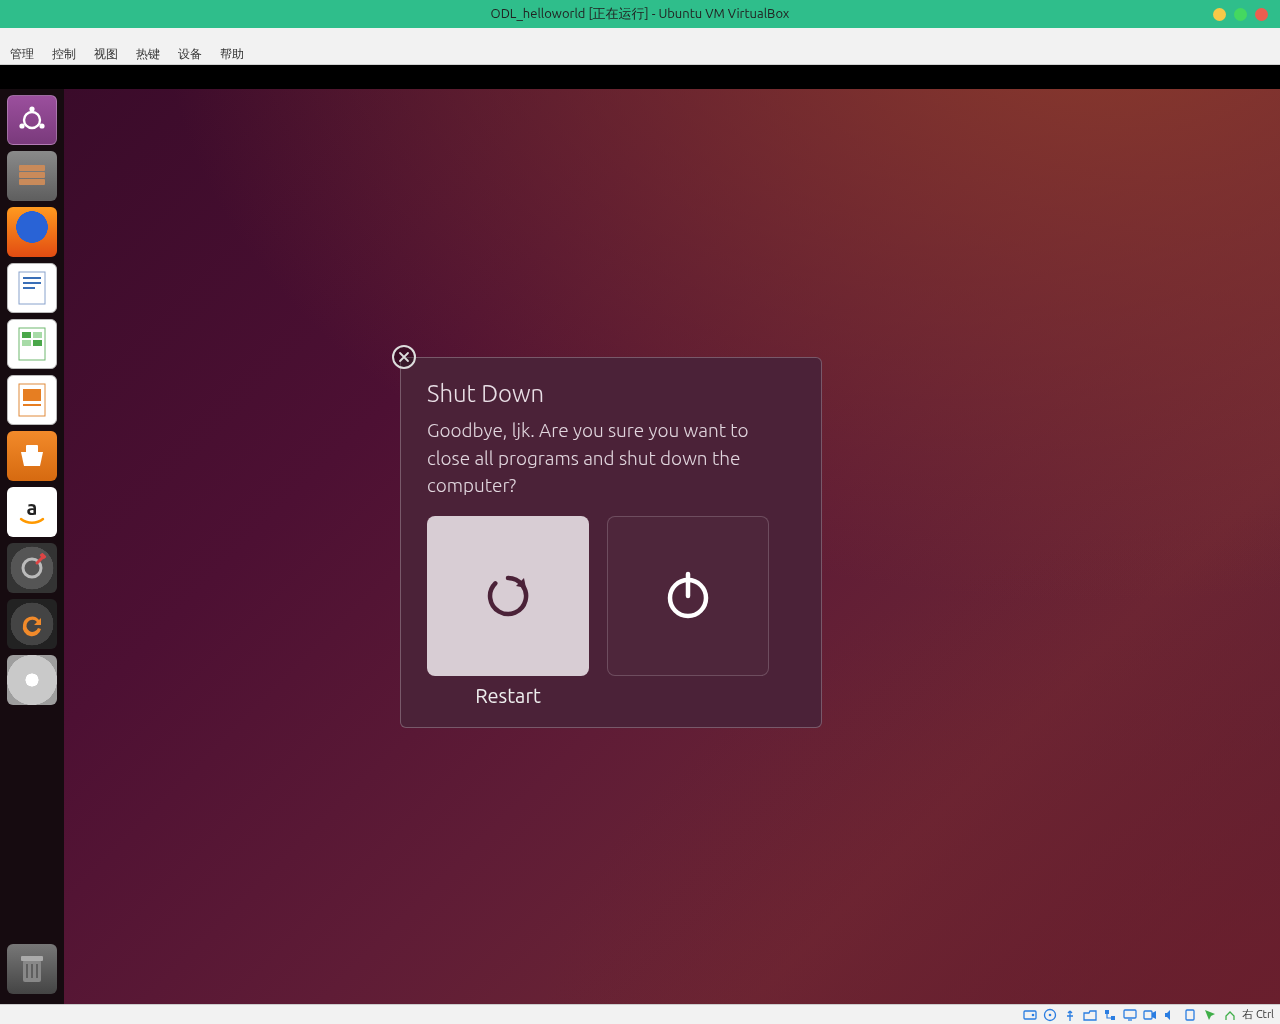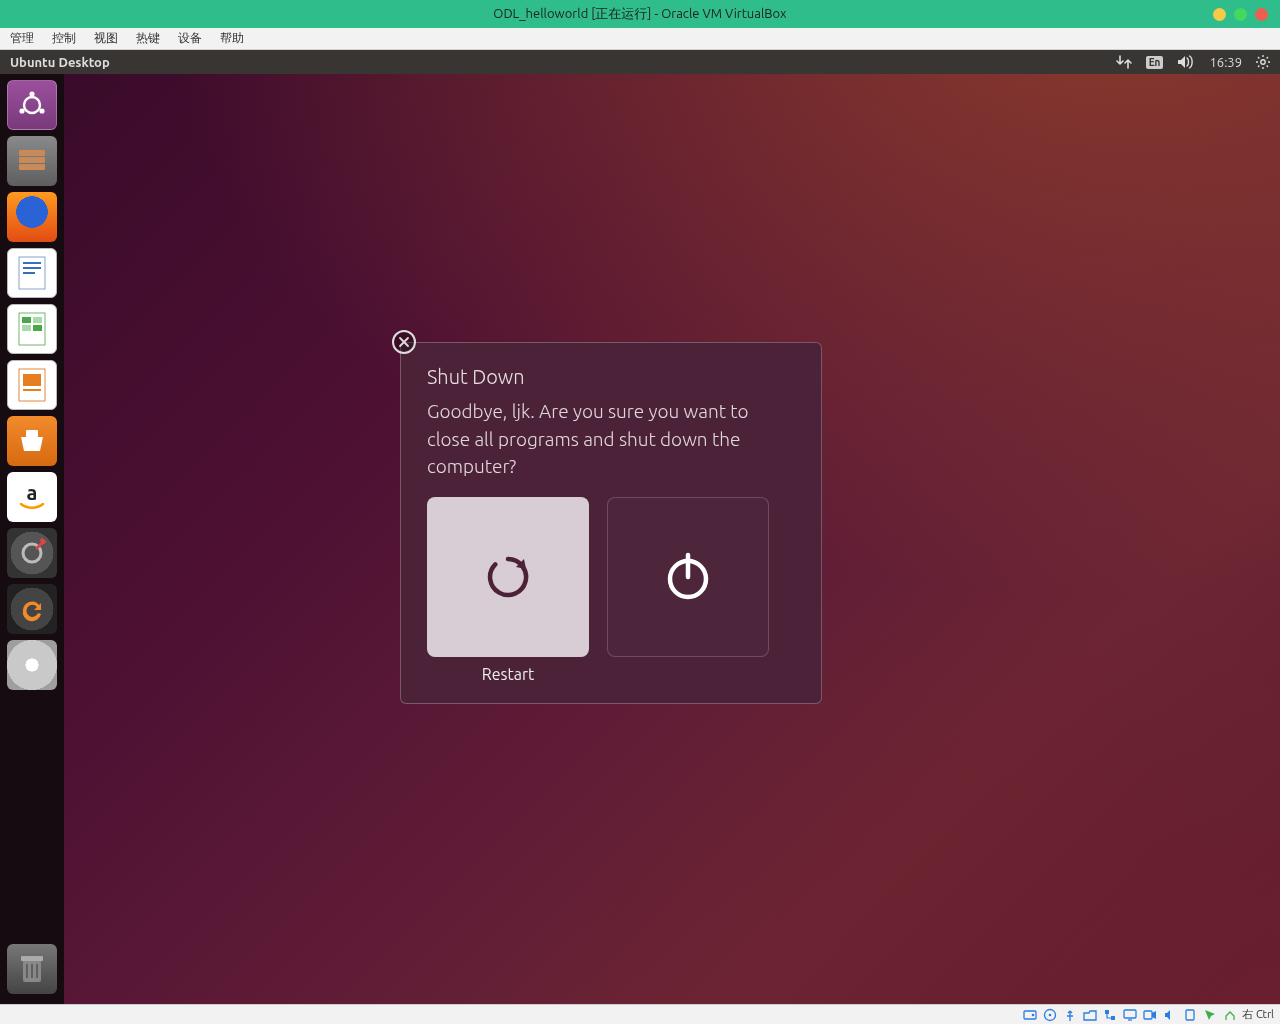--- a/index.html
+++ b/index.html
@@ -73,7 +73,7 @@
 <body>
 
 <div class="vbox-titlebar">
-  <span>ODL_helloworld [正在运行] - Oracle VM VirtualBox</span>
+  <span>ODL_helloworld [正在运行] - Ubuntu VM VirtualBox</span>
   <div class="vbox-traffic">
     <div class="dot min"></div>
     <div class="dot max"></div>

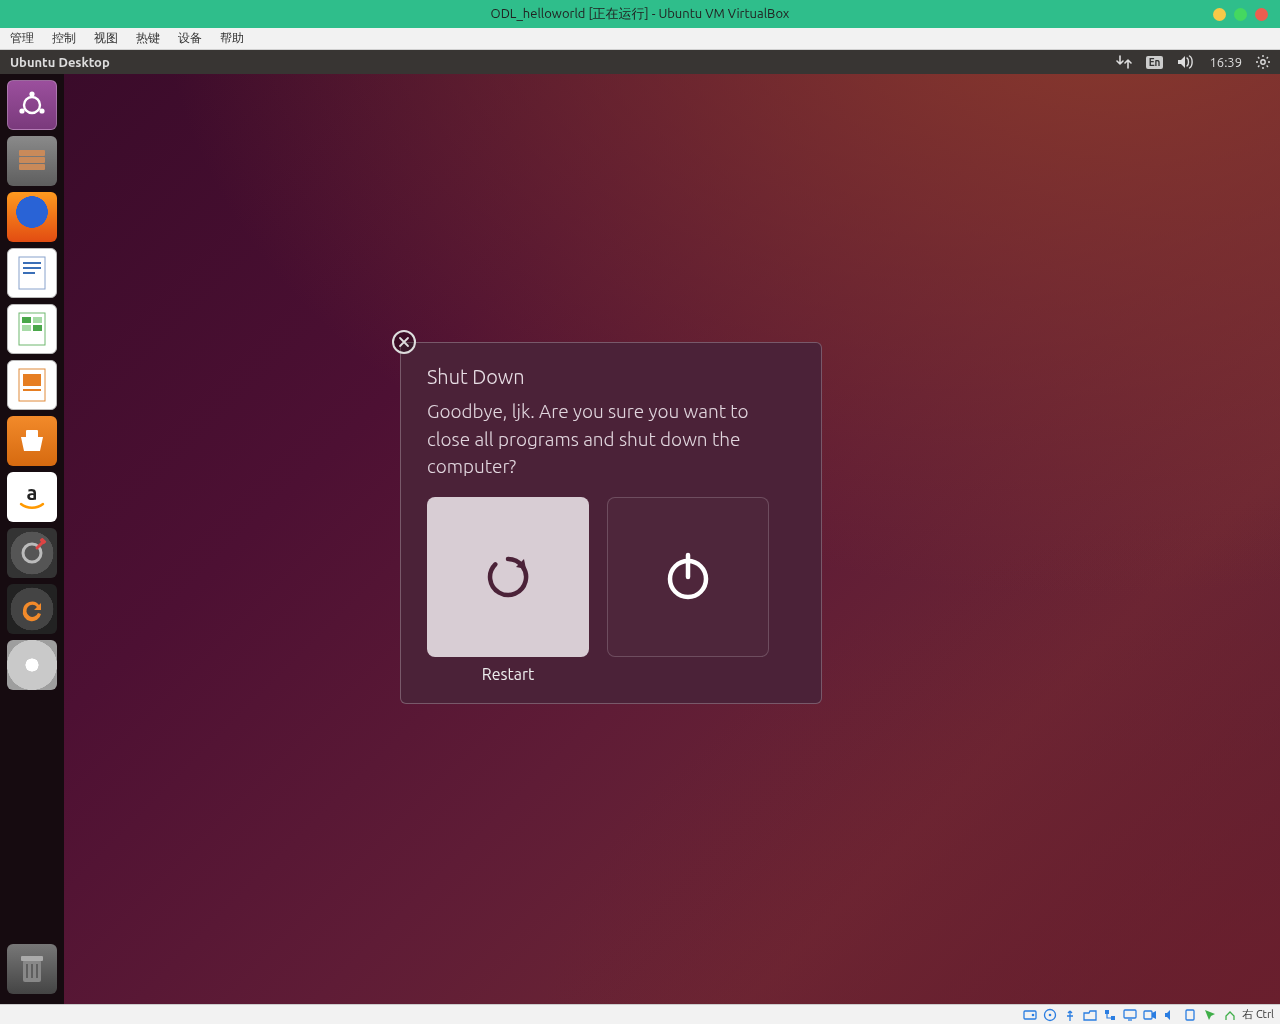--- a/index.html
+++ b/index.html
@@ -14,7 +14,7 @@
   .dot.max{background:#44d860;}
   .dot.close{background:#ec5e4f;}
 
-  .vbox-menubar{height:22px;background:#f2f2f2;border-bottom:1px solid #d0d0d0;display:flex;align-items:center;padding:4px 10px;gap:18px;font-size:12px;color:#333;}
+  .vbox-menubar{height:22px;background:#f2f2f2;border-bottom:1px solid #d0d0d0;display:flex;align-items:flex-start;padding:18px 10px;gap:18px;font-size:12px;color:#333;}
   .vbox-menubar span{cursor:default;}
 
   .vm-area{flex:1;position:relative;background:#000;}

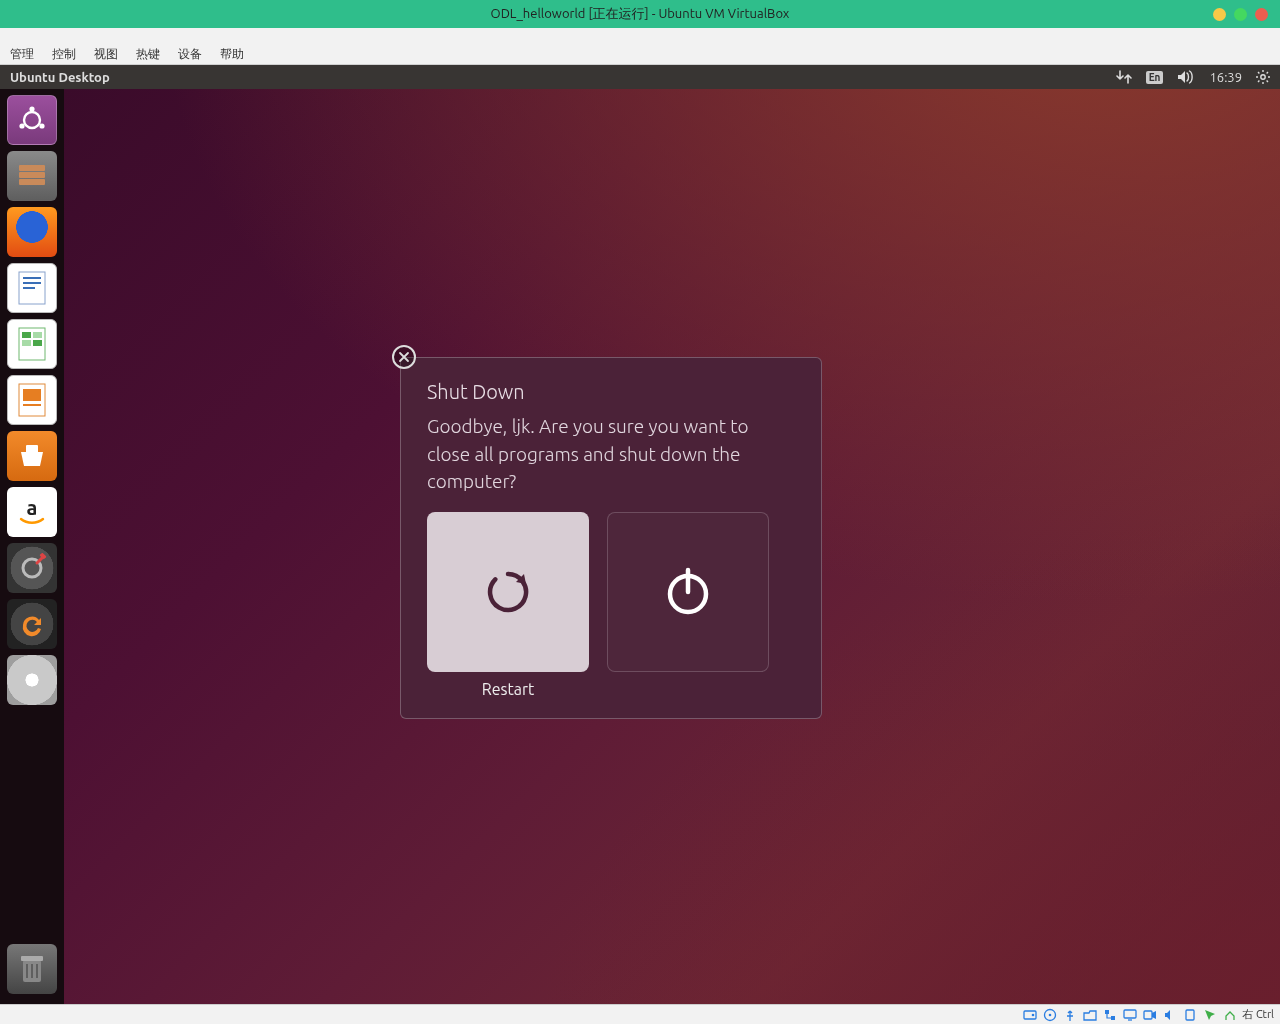--- a/index.html
+++ b/index.html
@@ -92,31 +92,6 @@
 
 <div class="vm-area">
 
-  <div class="ubuntu-topbar">
-    <span class="title">Ubuntu Desktop</span>
-    <span class="spacer"></span>
-    <div class="ind">
-      <span>
-        <svg width="16" height="14" viewBox="0 0 16 14">
-            <path d="M4 1v8M4 9l-3-3M4 9l3-3 M12 13V5M12 5l-3 3M12 5l3 3" stroke="#ddd" stroke-width="1.6" fill="none" stroke-linecap="round"></path>
-          </svg>
-      </span>
-      <span class="lang">En</span>
-      <span>
-        <svg width="18" height="14" viewBox="0 0 18 14">
-            <path d="M1 5h3l4-4v12l-4-4H1z" fill="#ddd"></path>
-            <path d="M10 3c2 1 2 7 0 8M12.5 1c3.5 2 3.5 10 0 12" stroke="#ddd" stroke-width="1.4" fill="none" stroke-linecap="round"></path>
-          </svg>
-      </span>
-      <span style="font-weight:normal">16:39</span>
-      <span>
-        <svg width="14" height="14" viewBox="0 0 14 14">
-            <circle cx="7" cy="7" r="2.2" fill="none" stroke="#ddd" stroke-width="1.4"></circle>
-            <path d="M7 0v2M7 12v2M0 7h2M12 7h2M2 2l1.4 1.4M10.6 10.6L12 12M12 2l-1.4 1.4M3.4 10.6L2 12" stroke="#ddd" stroke-width="1.4"></path>
-          </svg>
-      </span>
-    </div>
-  </div>
 
   <div class="launcher">
     <div class="licon ubuntu">

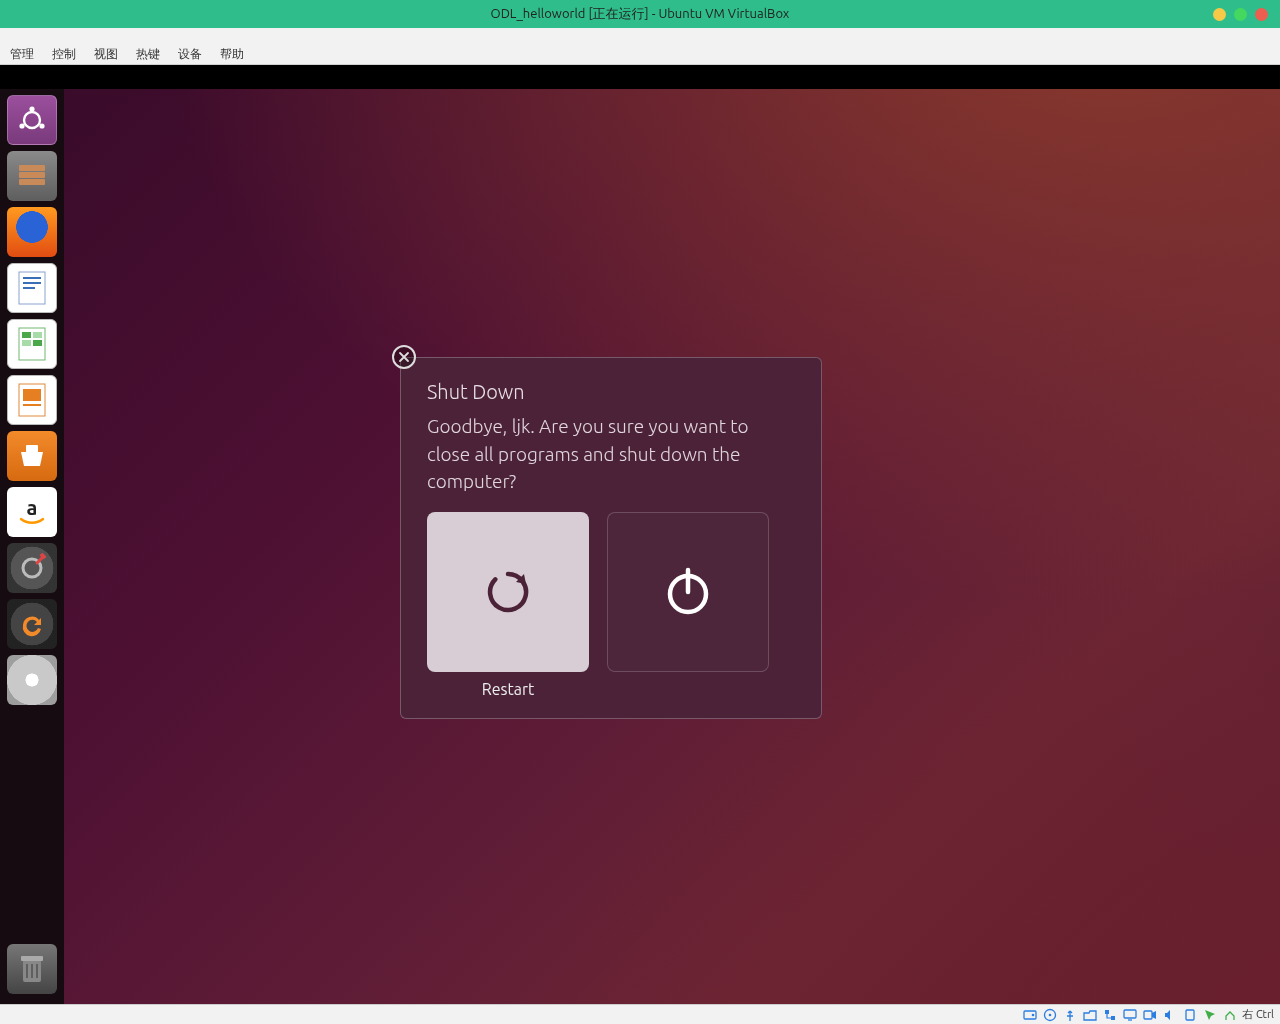--- a/index.html
+++ b/index.html
@@ -55,7 +55,7 @@
   .dlg-close{position:absolute;left:-8px;top:0;width:24px;height:24px;border:2px solid #ddd;border-radius:50%;display:flex;align-items:center;justify-content:center;color:#ddd;background:rgba(0,0,0,.25);}
   .dlg-close svg{display:block;}
   .dialog{margin-top:12px;background:#4b2238;border:1px solid rgba(255,255,255,.25);border-radius:6px;padding:22px 26px 20px 26px;color:#e9dfe6;}
-  .dialog h2{font-size:20px;font-weight:300;color:#e9dfe6;margin-bottom:10px;}
+  .dialog h2{font-size:24px;font-weight:300;color:#e9dfe6;margin-bottom:10px;}
   .dialog p{font-size:19px;line-height:1.45;color:#e1d6de;margin-bottom:16px;font-weight:300;}
   .btnrow{display:flex;gap:18px;}
   .bigbtn{width:162px;border-radius:8px;display:flex;flex-direction:column;align-items:center;}

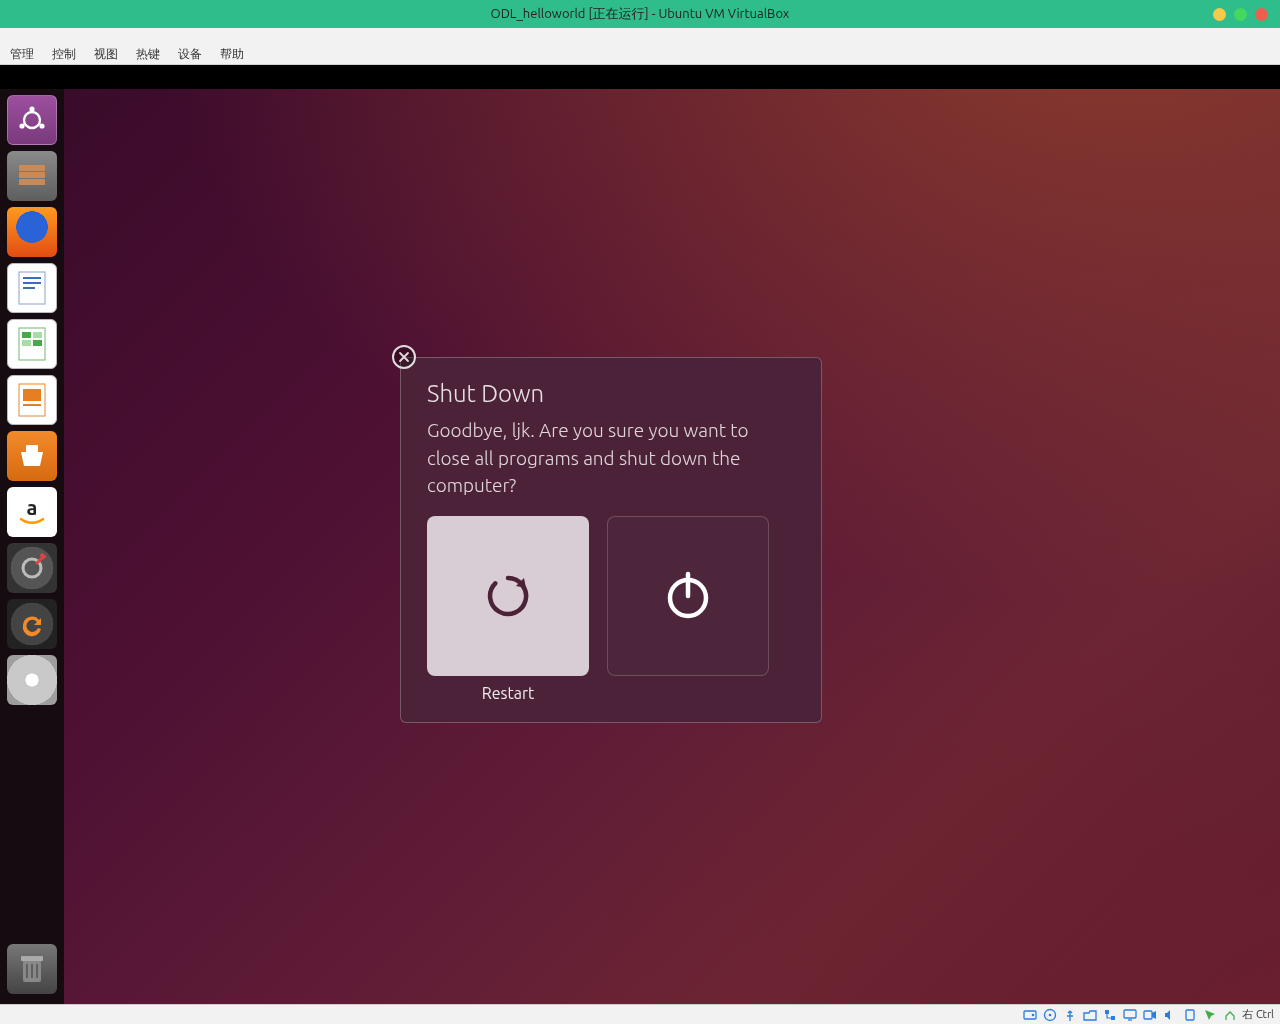--- a/index.html
+++ b/index.html
@@ -62,7 +62,7 @@
   .bigbtn .tile{width:162px;height:160px;border-radius:8px;display:flex;align-items:center;justify-content:center;}
   .bigbtn.selected .tile{background:#d8cdd4;}
   .bigbtn.ghost .tile{background:rgba(255,255,255,.02);border:1px solid rgba(255,255,255,.18);}
-  .bigbtn .cap{margin-top:8px;font-size:16px;color:#eee;}
+  .bigbtn .cap{margin-top:8px;font-size:20px;color:#eee;}
 
   
   .vbox-status{height:20px;background:#f2f2f2;border-top:1px solid #ccc;display:flex;align-items:center;justify-content:flex-end;padding:0 6px;gap:4px;font-size:11px;color:#333;}

